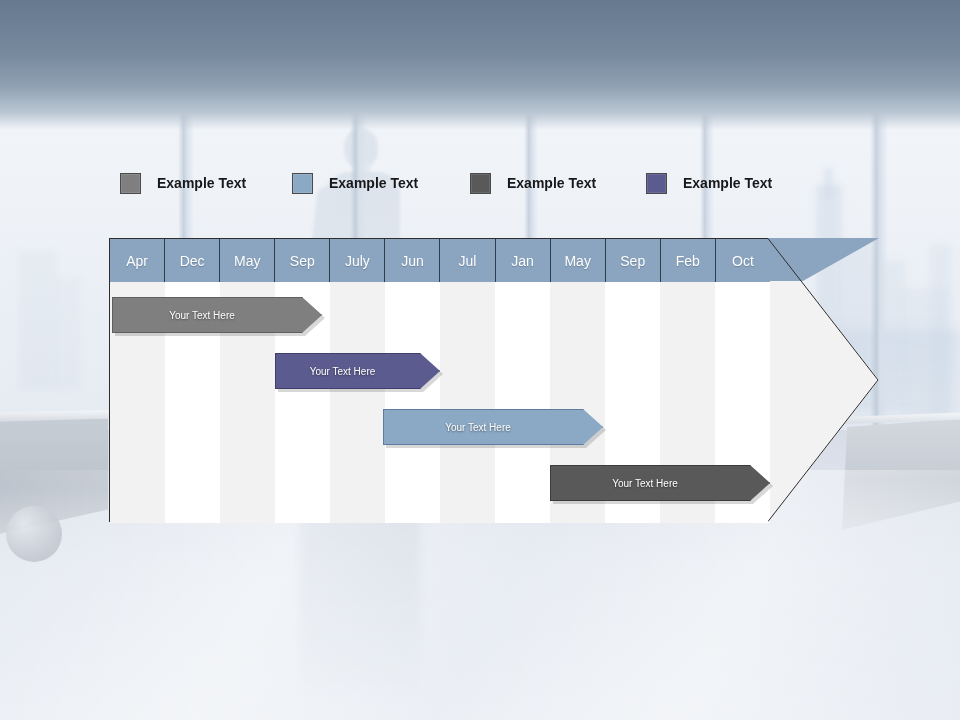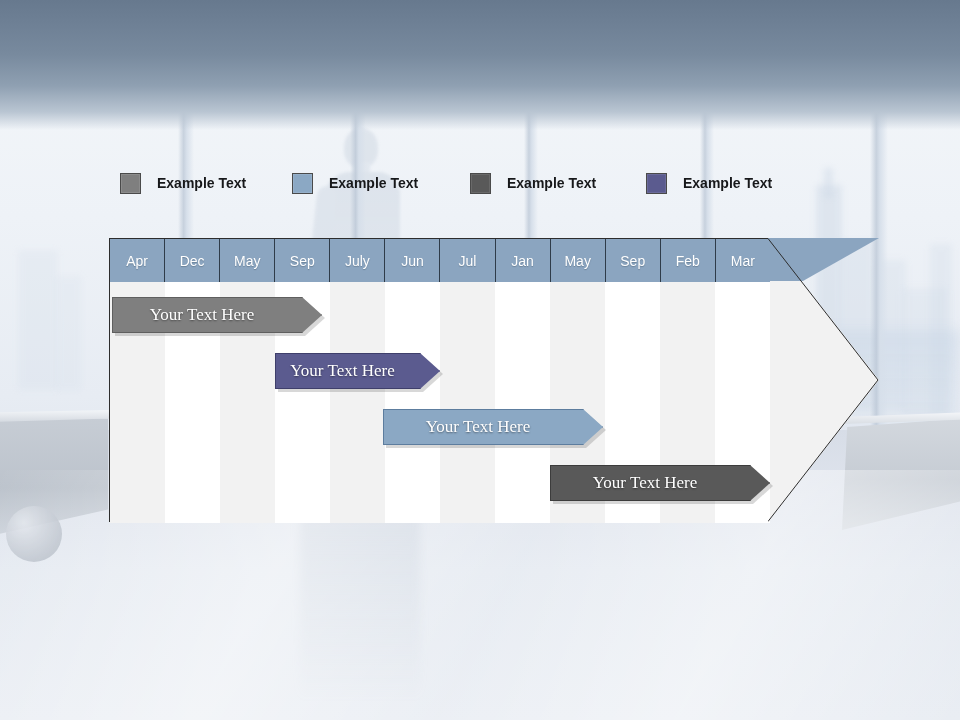--- a/index.html
+++ b/index.html
@@ -440,7 +440,7 @@
         <div class="month-cell">May</div>
         <div class="month-cell">Sep</div>
         <div class="month-cell">Feb</div>
-        <div class="month-cell">Mar</div>
+        <div class="month-cell">Oct</div>
       </div>
 
     </div>

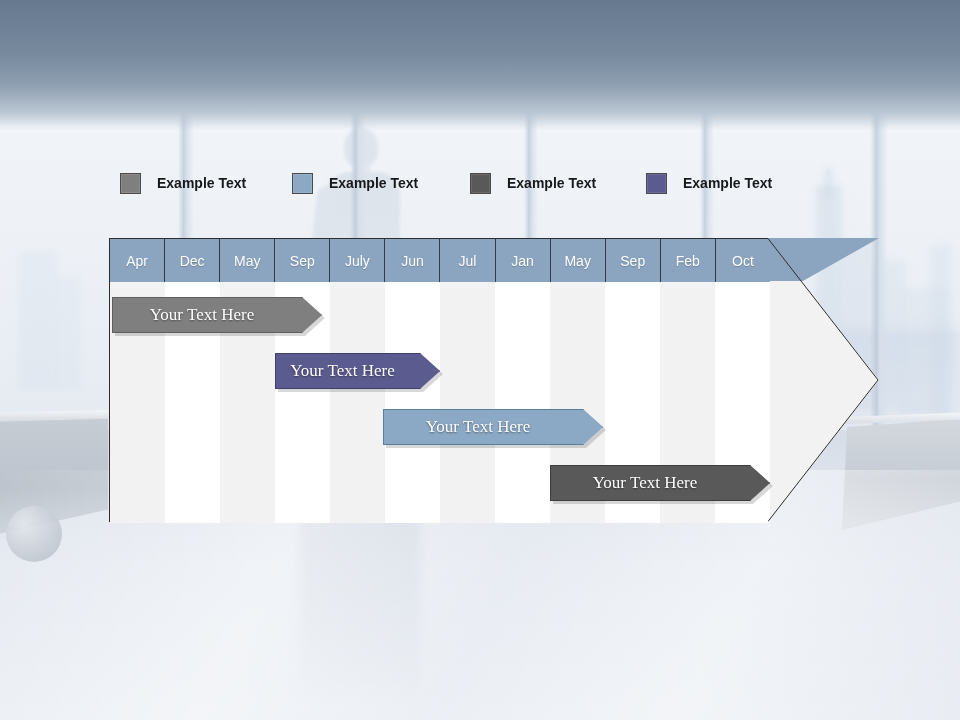--- a/index.html
+++ b/index.html
@@ -328,11 +328,10 @@
     width: 100%;
     padding-right: 30px;
     text-align: center;
-    font-size: 17px;
+    font-size: 10px;
     color: #ffffff;
     white-space: nowrap;
     text-shadow: 0 1px 2px rgba(0,0,0,.45);
-    font-family: Liberation Serif, serif;
   }
   .bar-shadow {
     position: absolute;

